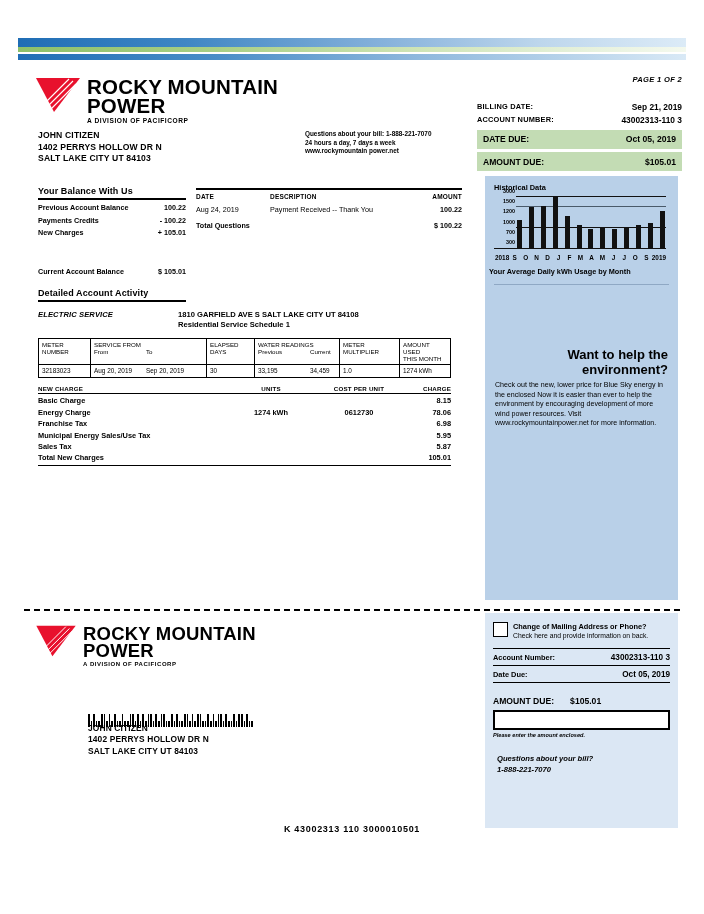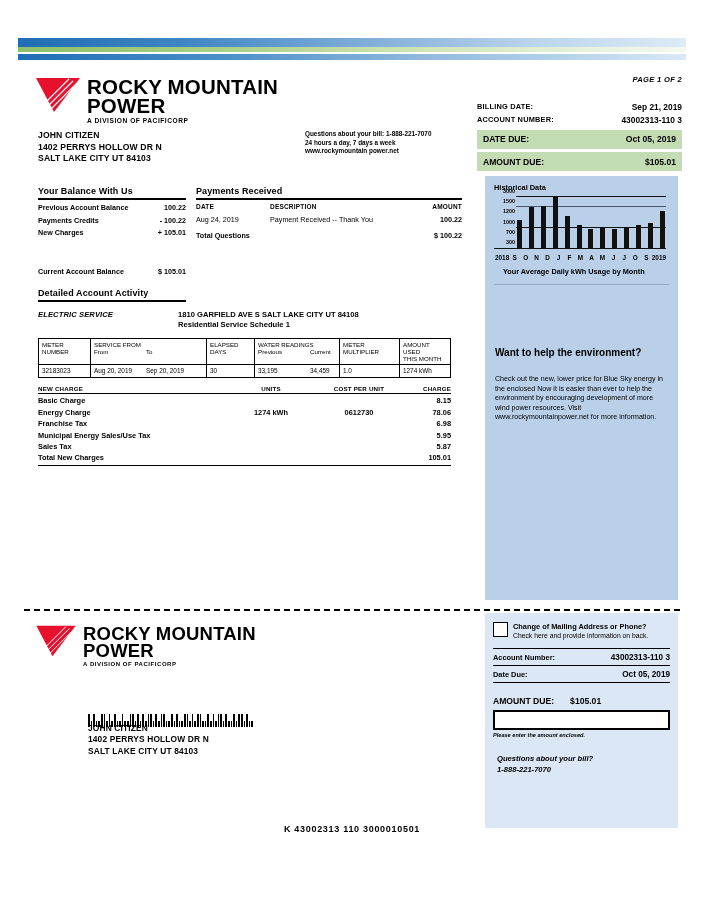--- a/index.html
+++ b/index.html
@@ -300,7 +300,6 @@
   </div>
 
   <div class="sec" id="payments">
-    <h3>Payments Received</h3>
     <div class="rule"></div>
     <div class="hdr">
       <span class="c-date">DATE</span>

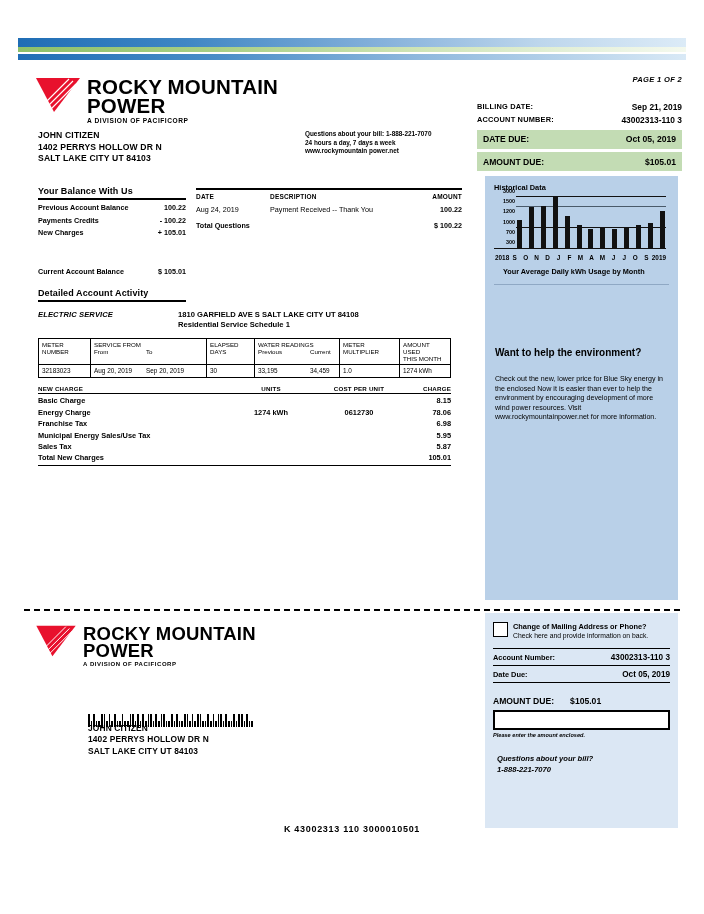--- a/index.html
+++ b/index.html
@@ -69,7 +69,7 @@
   .months .yr { font-size: 6.4px; font-weight: bold; }
   .months .m { flex: 1; text-align: center; }
 
-  .sb-caption { font-size: 7.3px; font-weight: bold; padding: 8px 9px 0 18px; line-height: 10px; }
+  .sb-caption { font-size: 7.3px; font-weight: bold; padding: 8px 9px 0 4px; line-height: 10px; }
   .sb-rule { height: 1px; background: #8fa8c4; margin: 7px 9px 0 9px; }
 
   .env { padding: 0 10px; margin-top: 62px; }

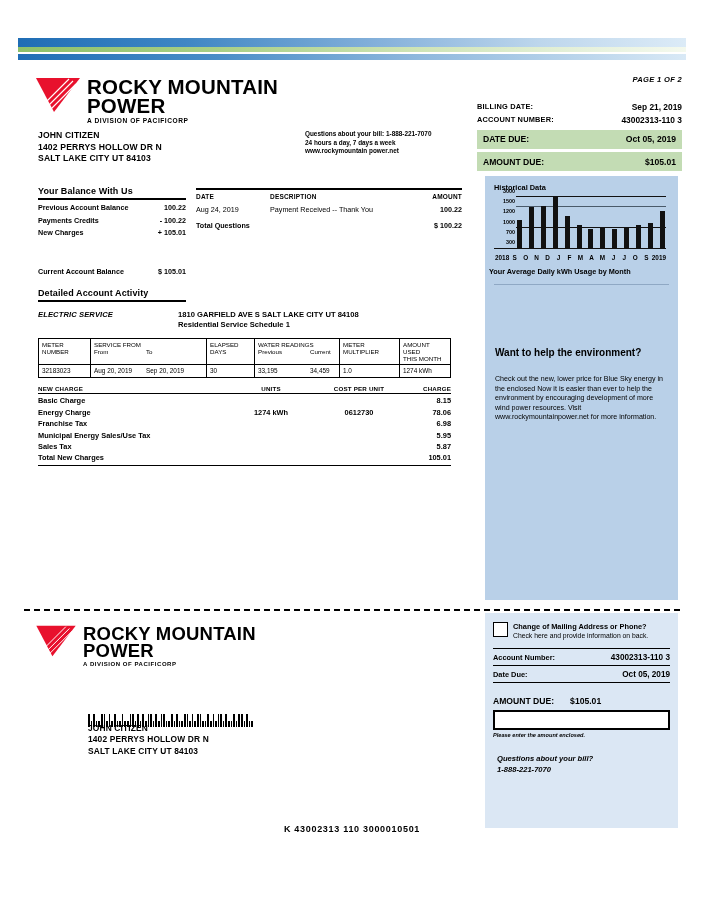--- a/index.html
+++ b/index.html
@@ -73,7 +73,7 @@
   .sb-rule { height: 1px; background: #8fa8c4; margin: 7px 9px 0 9px; }
 
   .env { padding: 0 10px; margin-top: 62px; }
-  .env h4 { font-size: 10px; font-weight: bold; margin-bottom: 17px; }
+  .env h4 { font-size: 13px; font-weight: bold; margin-bottom: 4px; text-align: right; }
   .env p { font-size: 7.1px; line-height: 9.6px; }
 
   

